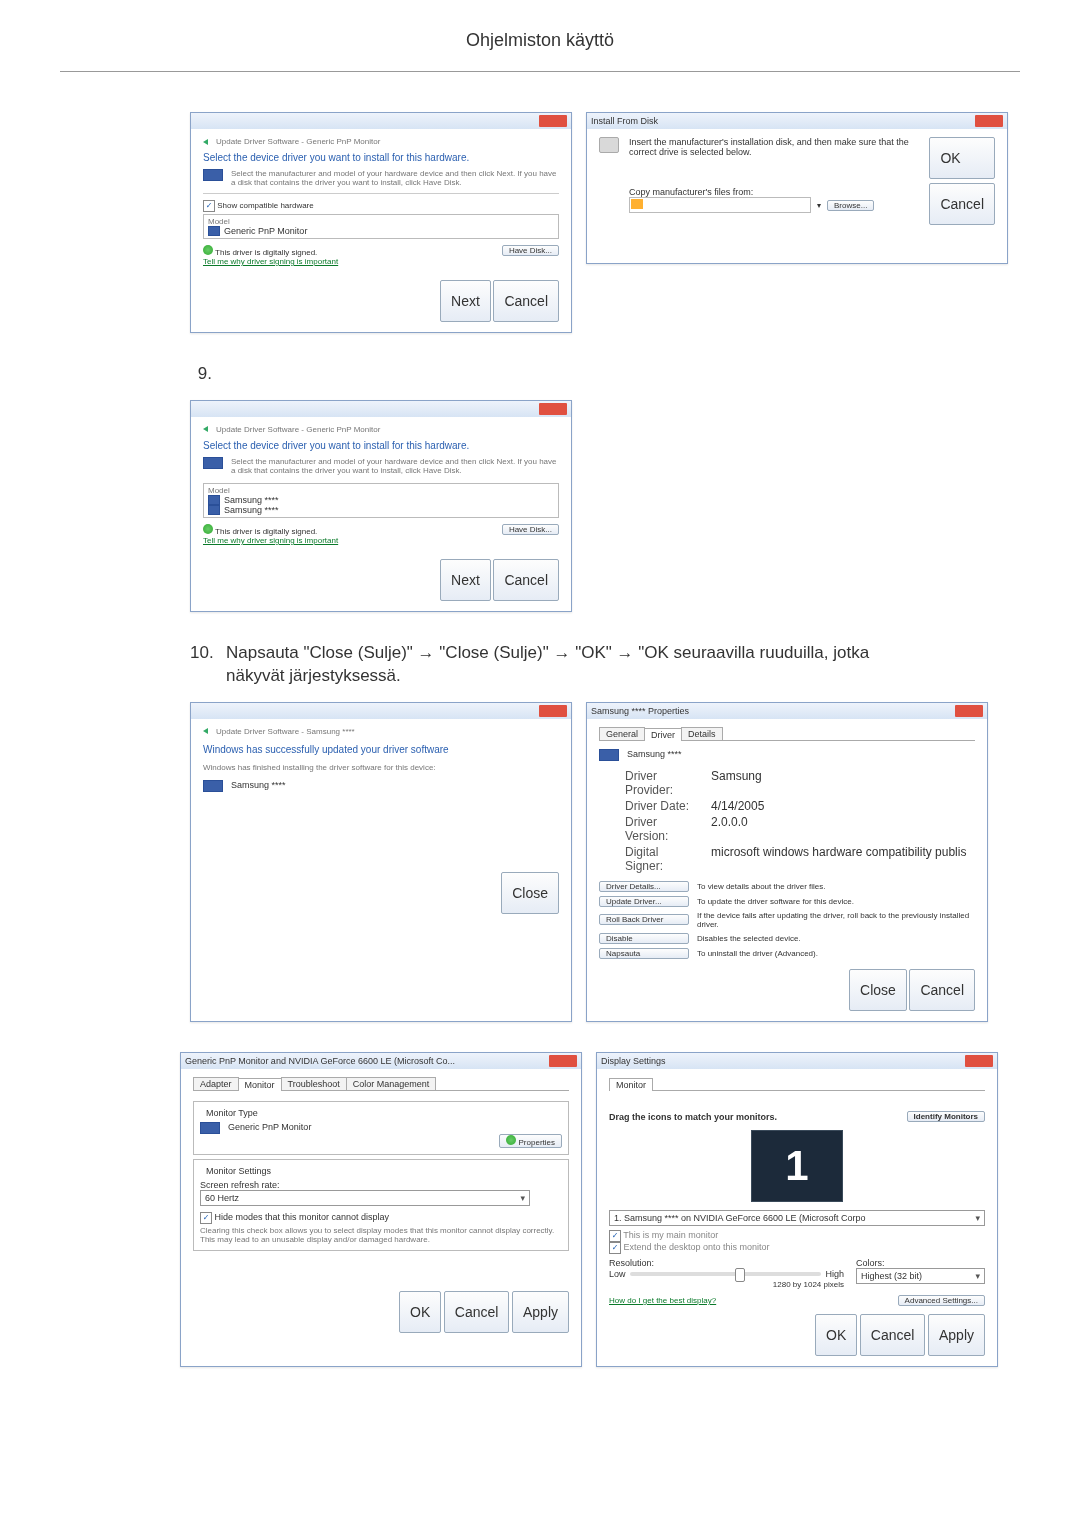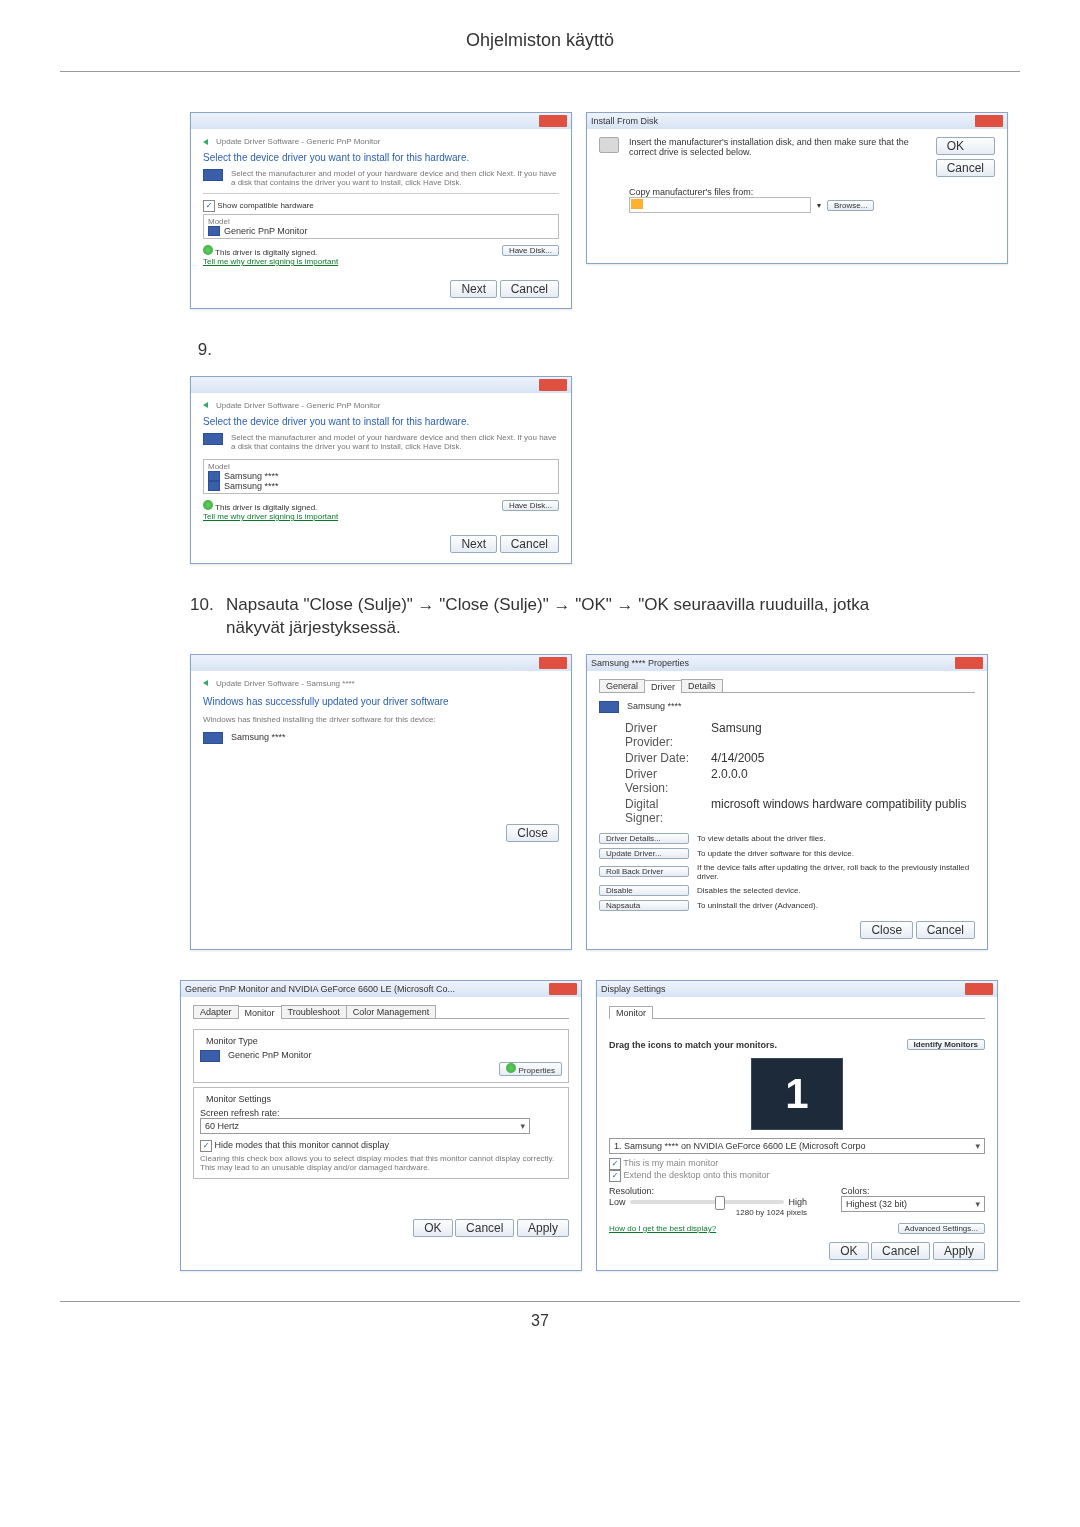--- a/index.html
+++ b/index.html
@@ -61,8 +61,8 @@
   display: inline-block;
   border: 1px solid #9ab;
   background: linear-gradient(#fdfdfd,#e6ecf5);
-  padding: 1px 10px;
-  font-size: 12px;
+  padding: 12px 10px;
+  font-size: 14px;
   color: #333;
   border-radius: 2px;
 }

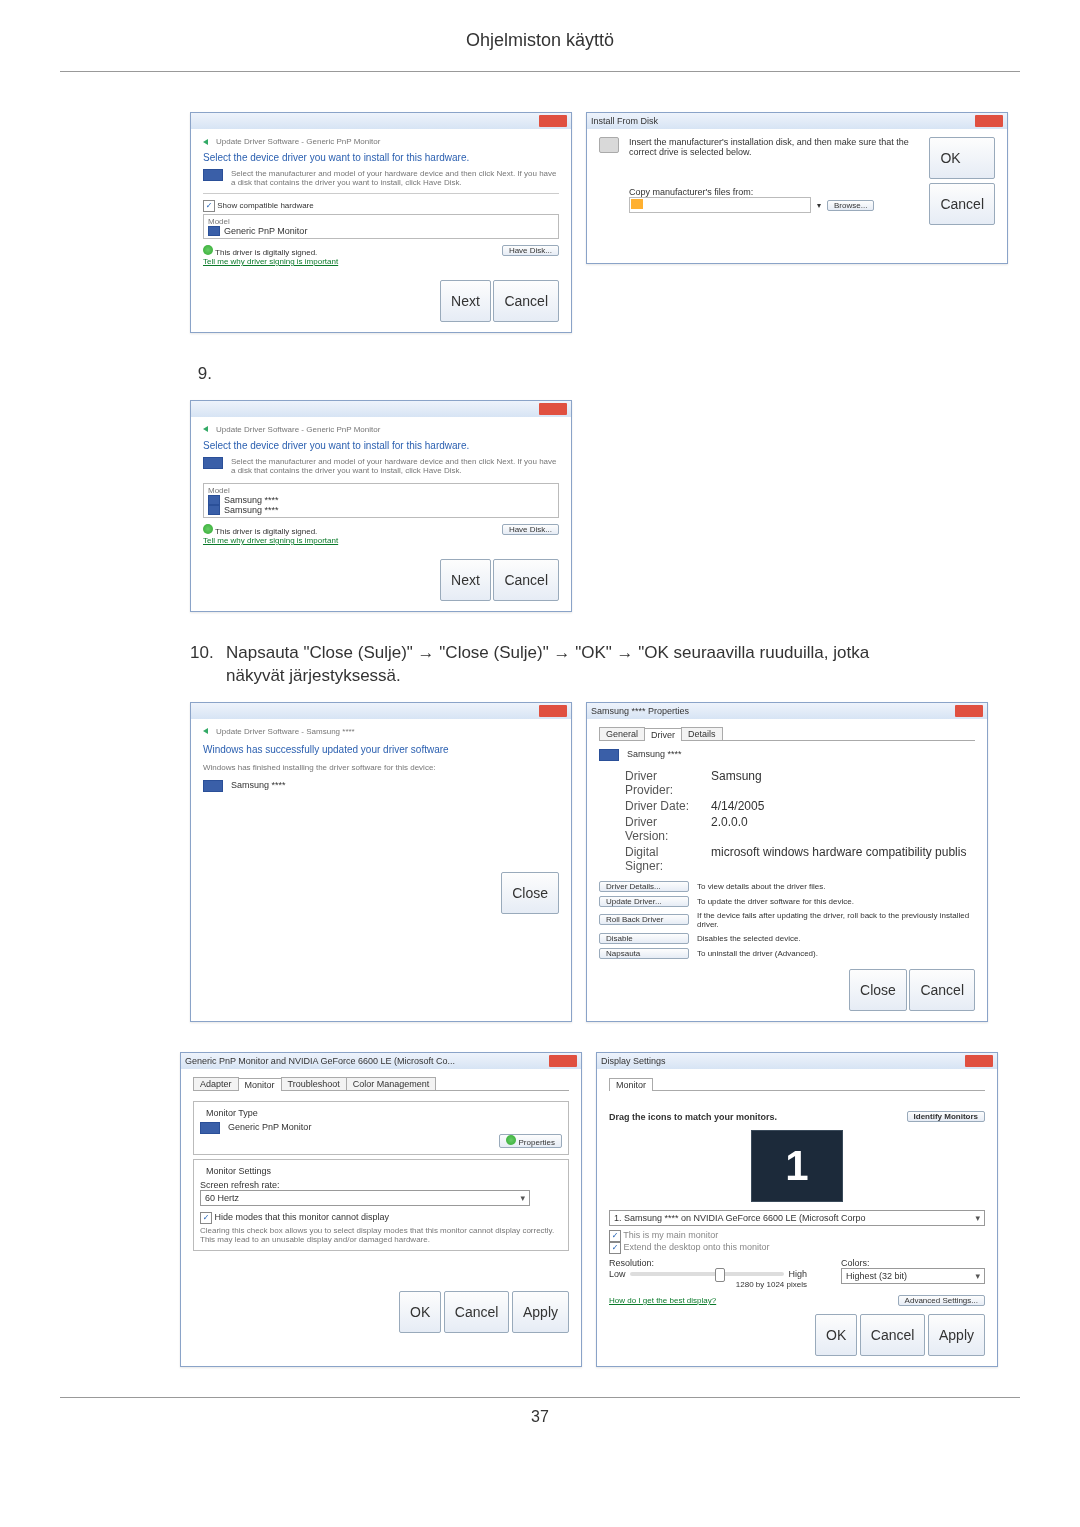--- a/index.html
+++ b/index.html
@@ -470,7 +470,7 @@
             </div>
             <div style="text-align:right;font-size:8px;">1280 by 1024 pixels</div>
           </div>
-          <div style="width:144px;margin-left:22px;">
+          <div style="width:129px;">
             <div>Colors:</div>
             <div class="select-box" style="width:auto;">
               <span>Highest (32 bit)</span>

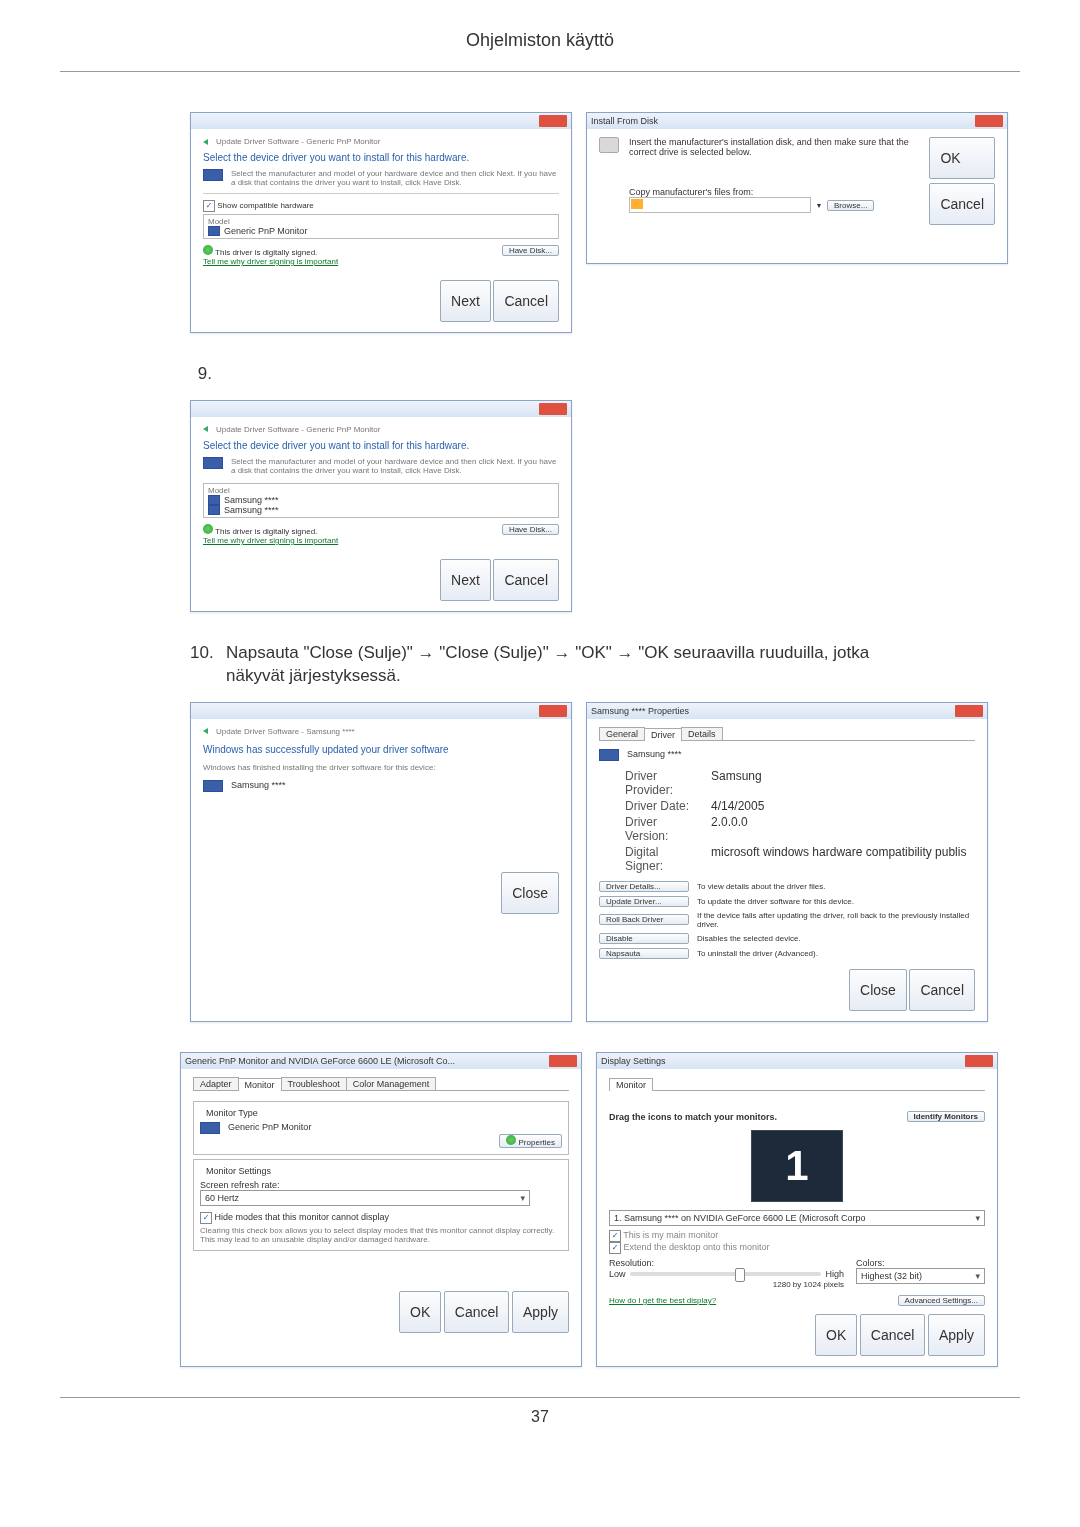--- a/index.html
+++ b/index.html
@@ -491,7 +491,6 @@
     </div>
   </div>
 
-  <div class="page-num">37</div>
 
 </div>
 

